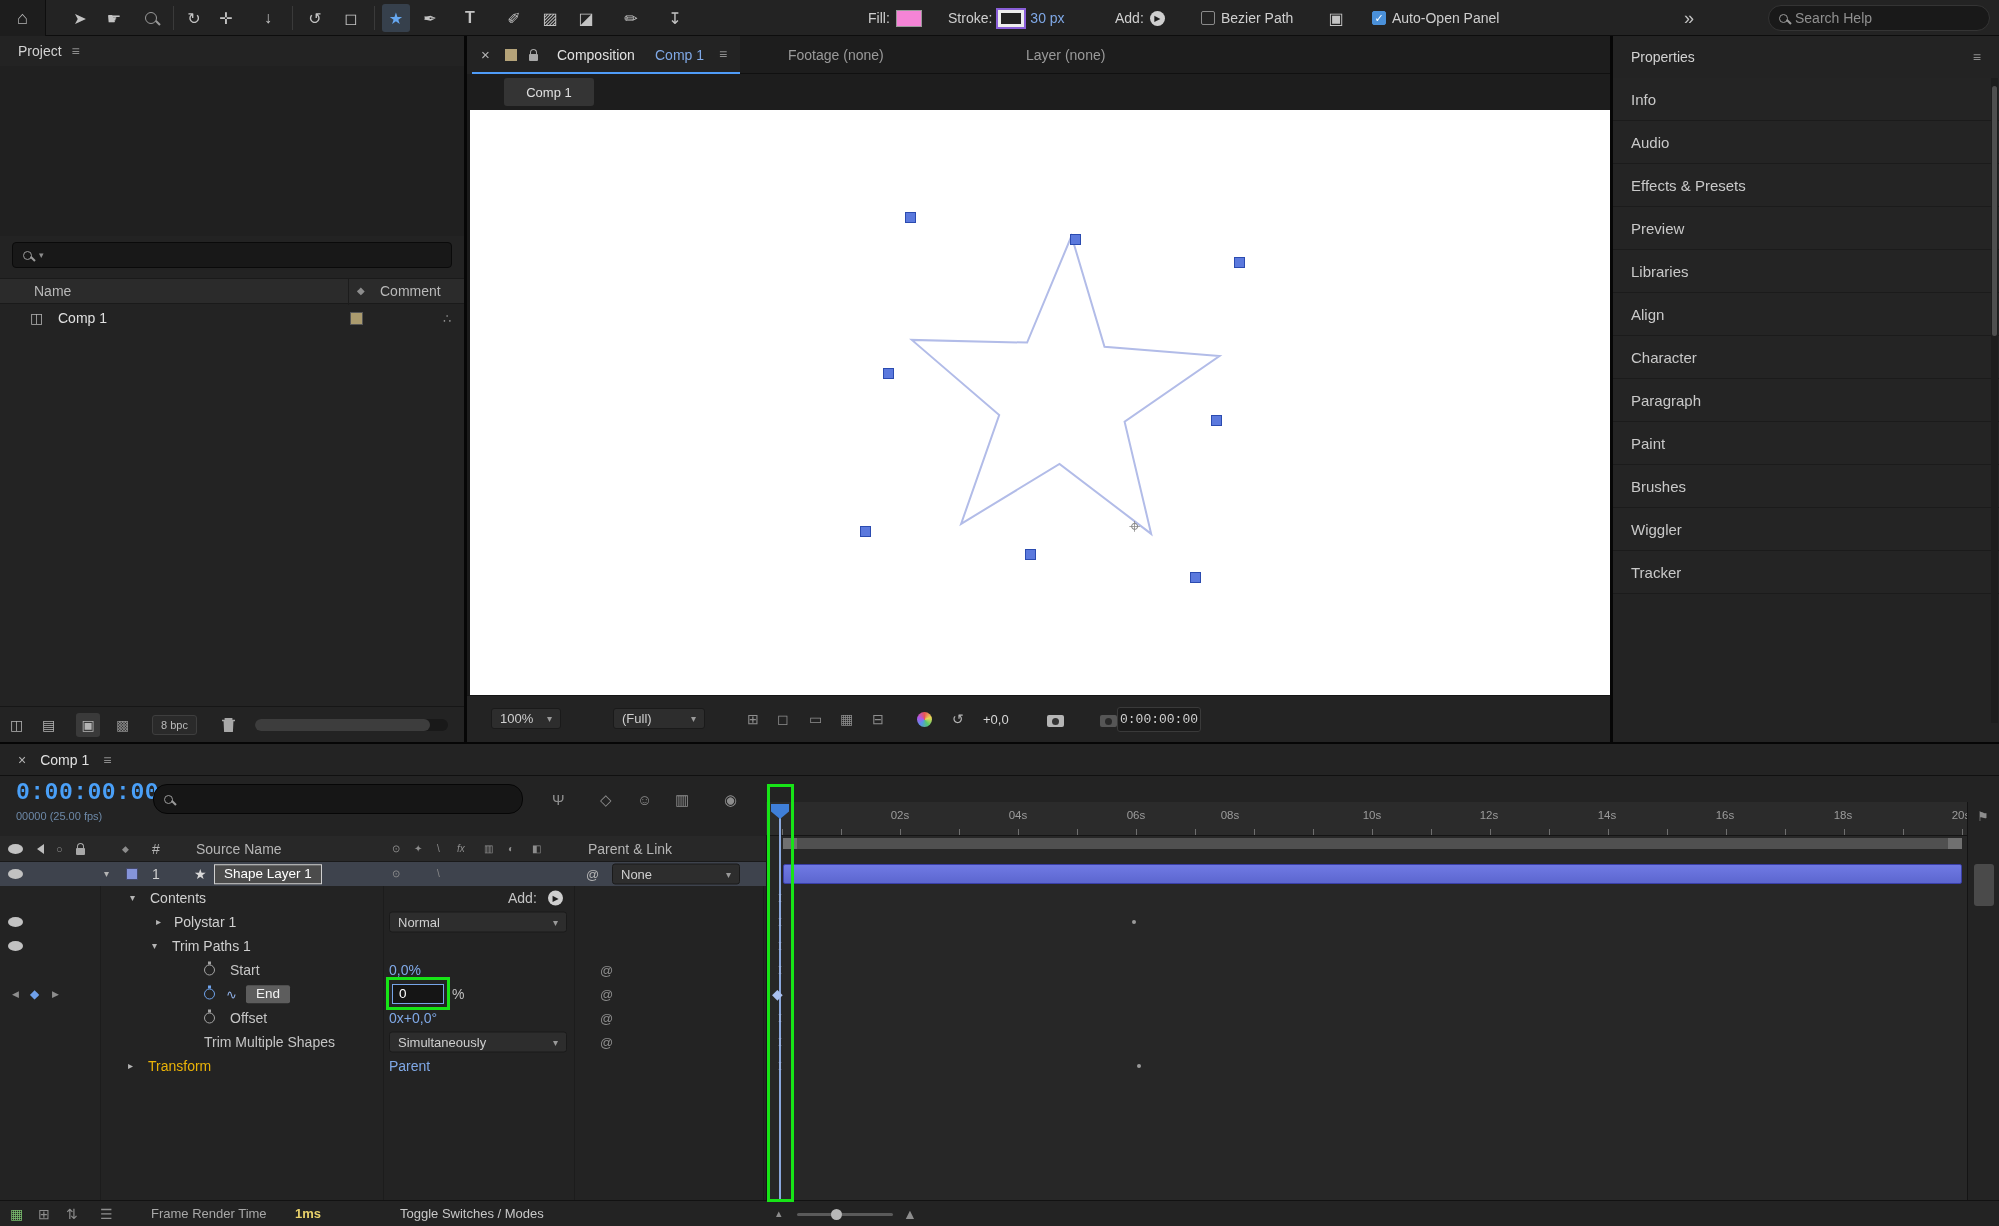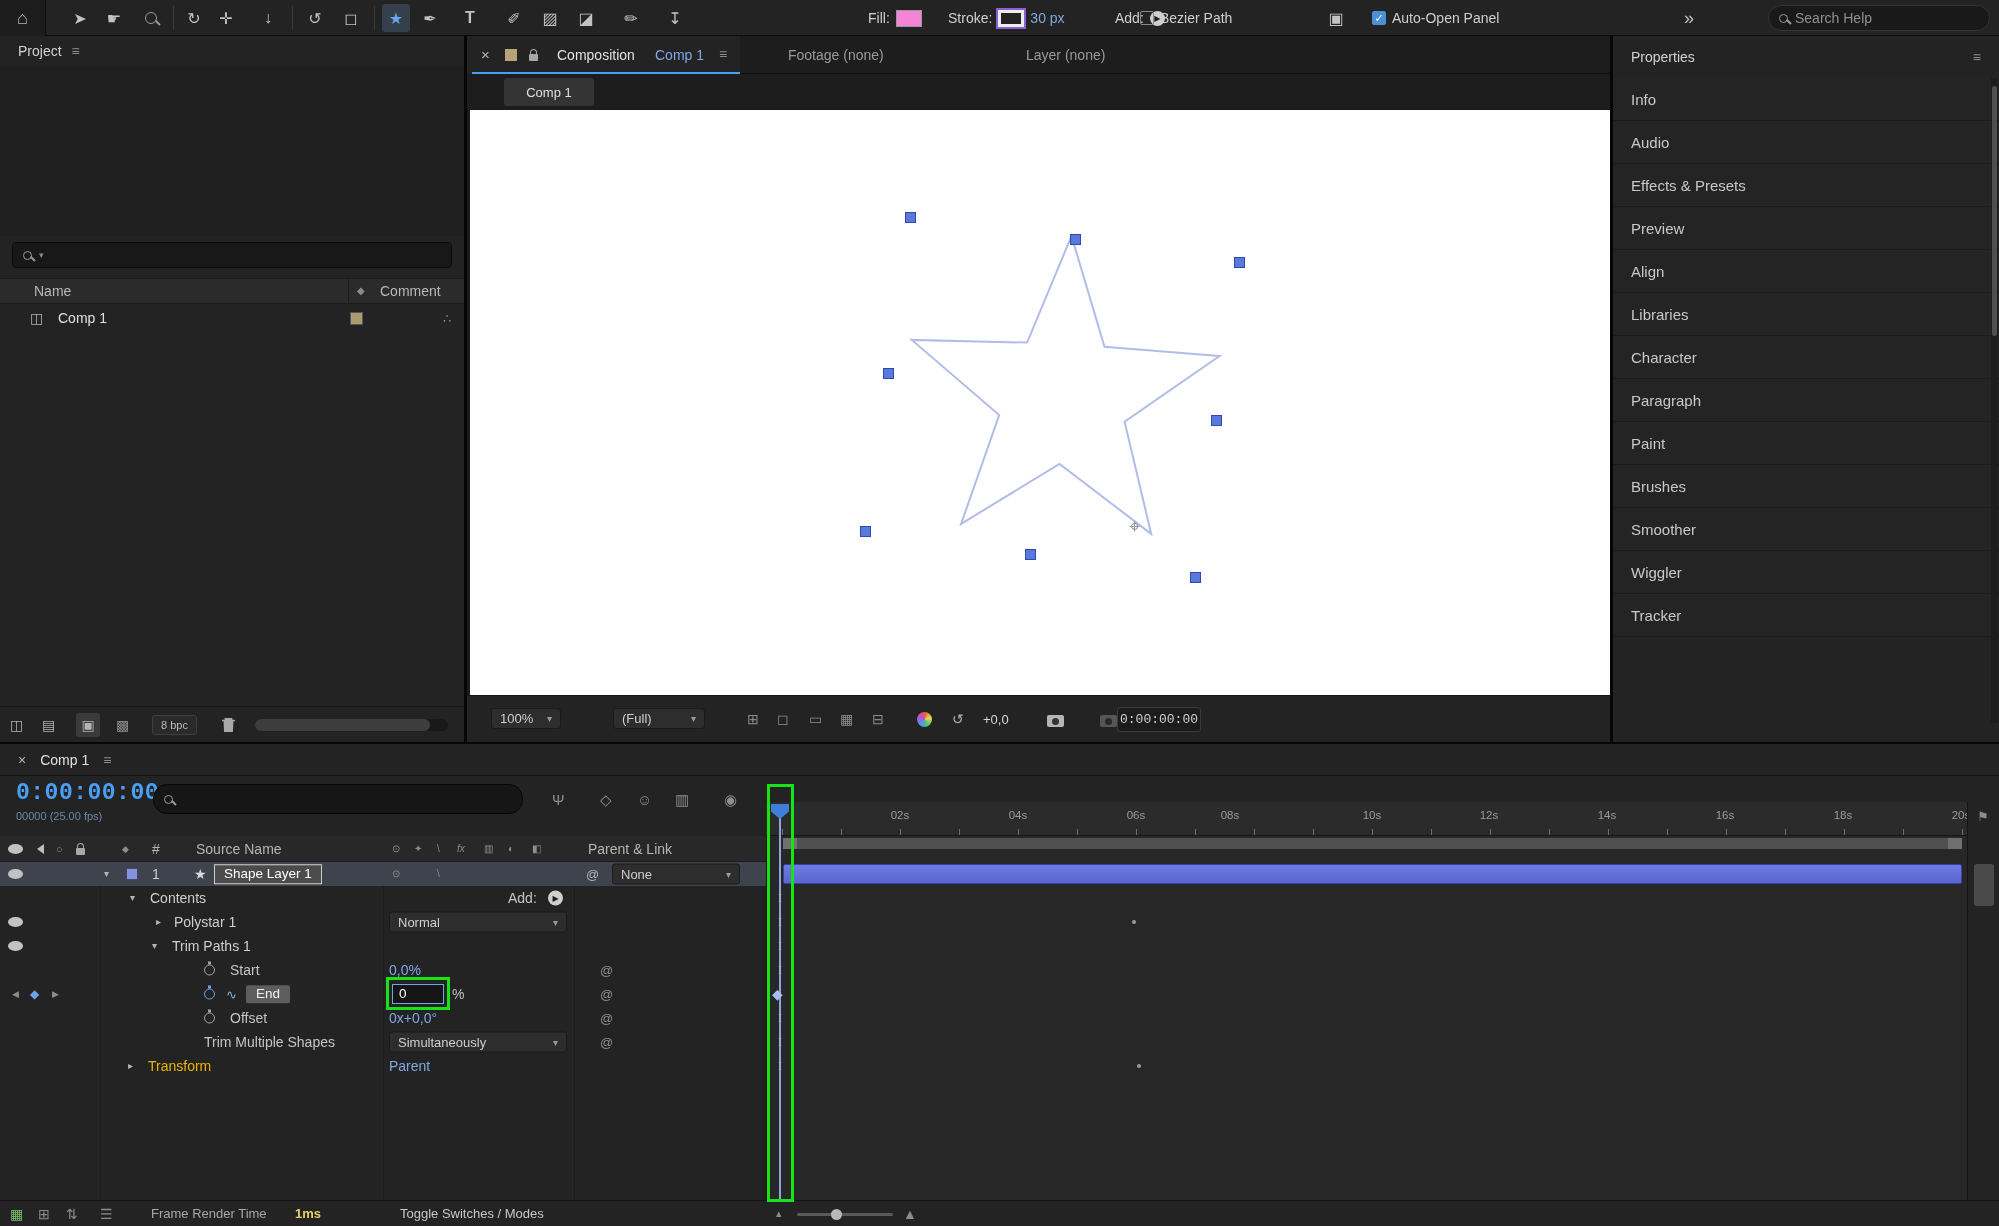--- a/index.html
+++ b/index.html
@@ -121,7 +121,7 @@
     <span style="color:#cfcfcf">Add:</span>
     <span style="width:15px;height:15px;border-radius:50%;background:#cfcfcf;color:#1d1d1d;display:inline-flex;align-items:center;justify-content:center;font-size:8px">▶</span>
   </div>
-  <div class="tb-item" style="left:1140px">
+  <div class="tb-item" style="left:1201px">
     <span class="checkbox"></span>
     <span style="color:#cfcfcf">Bezier Path</span>
   </div>

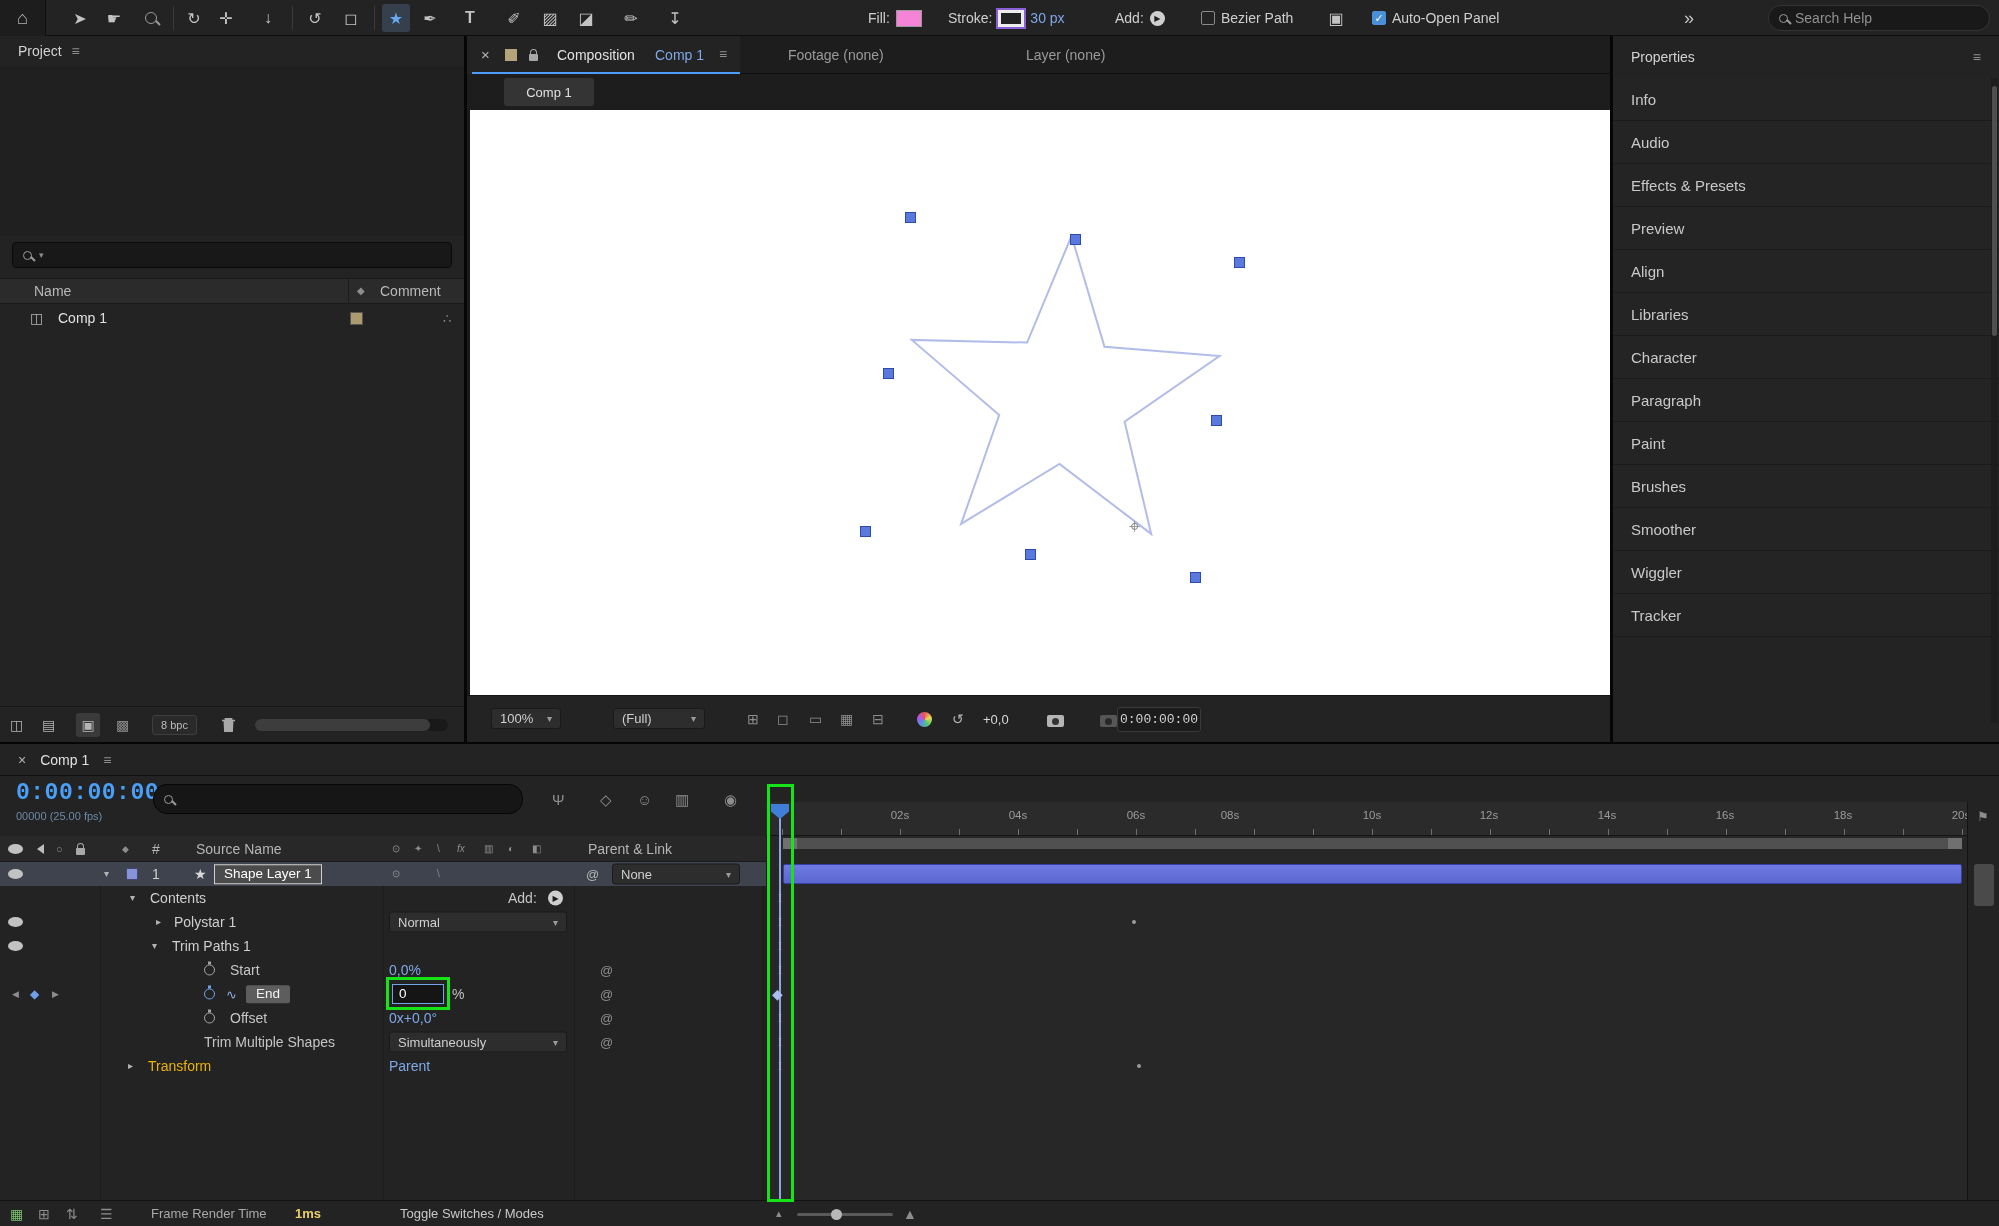--- a/index.html
+++ b/index.html
@@ -242,8 +242,8 @@
     <div class="prop-item">Audio</div>
     <div class="prop-item">Effects &amp; Presets</div>
     <div class="prop-item">Preview</div>
+    <div class="prop-item">Libraries</div>
     <div class="prop-item">Align</div>
-    <div class="prop-item">Libraries</div>
     <div class="prop-item">Character</div>
     <div class="prop-item">Paragraph</div>
     <div class="prop-item">Paint</div>

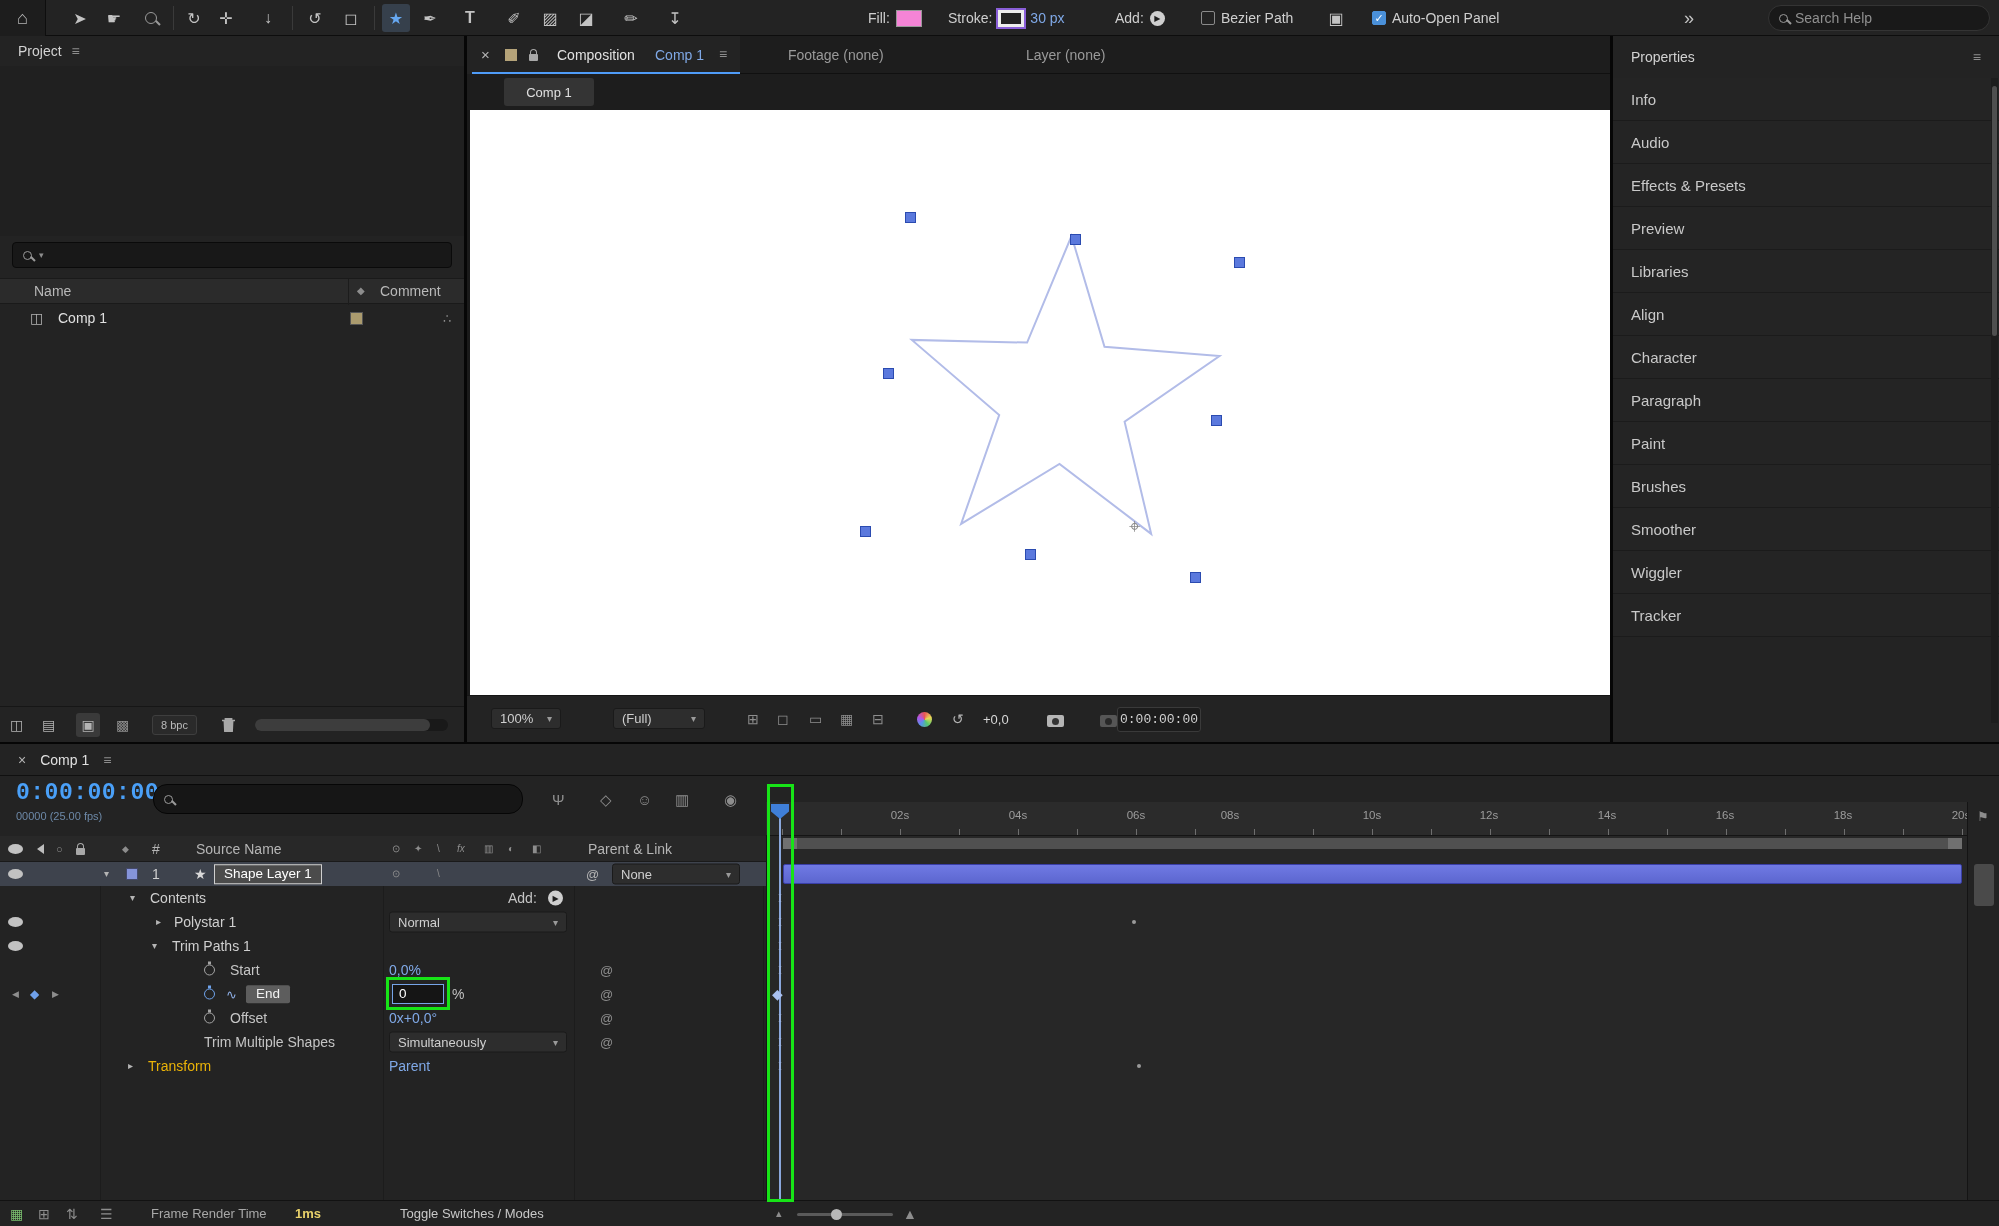--- a/index.html
+++ b/index.html
@@ -248,7 +248,6 @@
     <div class="prop-item">Paragraph</div>
     <div class="prop-item">Paint</div>
     <div class="prop-item">Brushes</div>
-    <div class="prop-item">Smoother</div>
     <div class="prop-item">Wiggler</div>
     <div class="prop-item">Tracker</div>
   </div>

